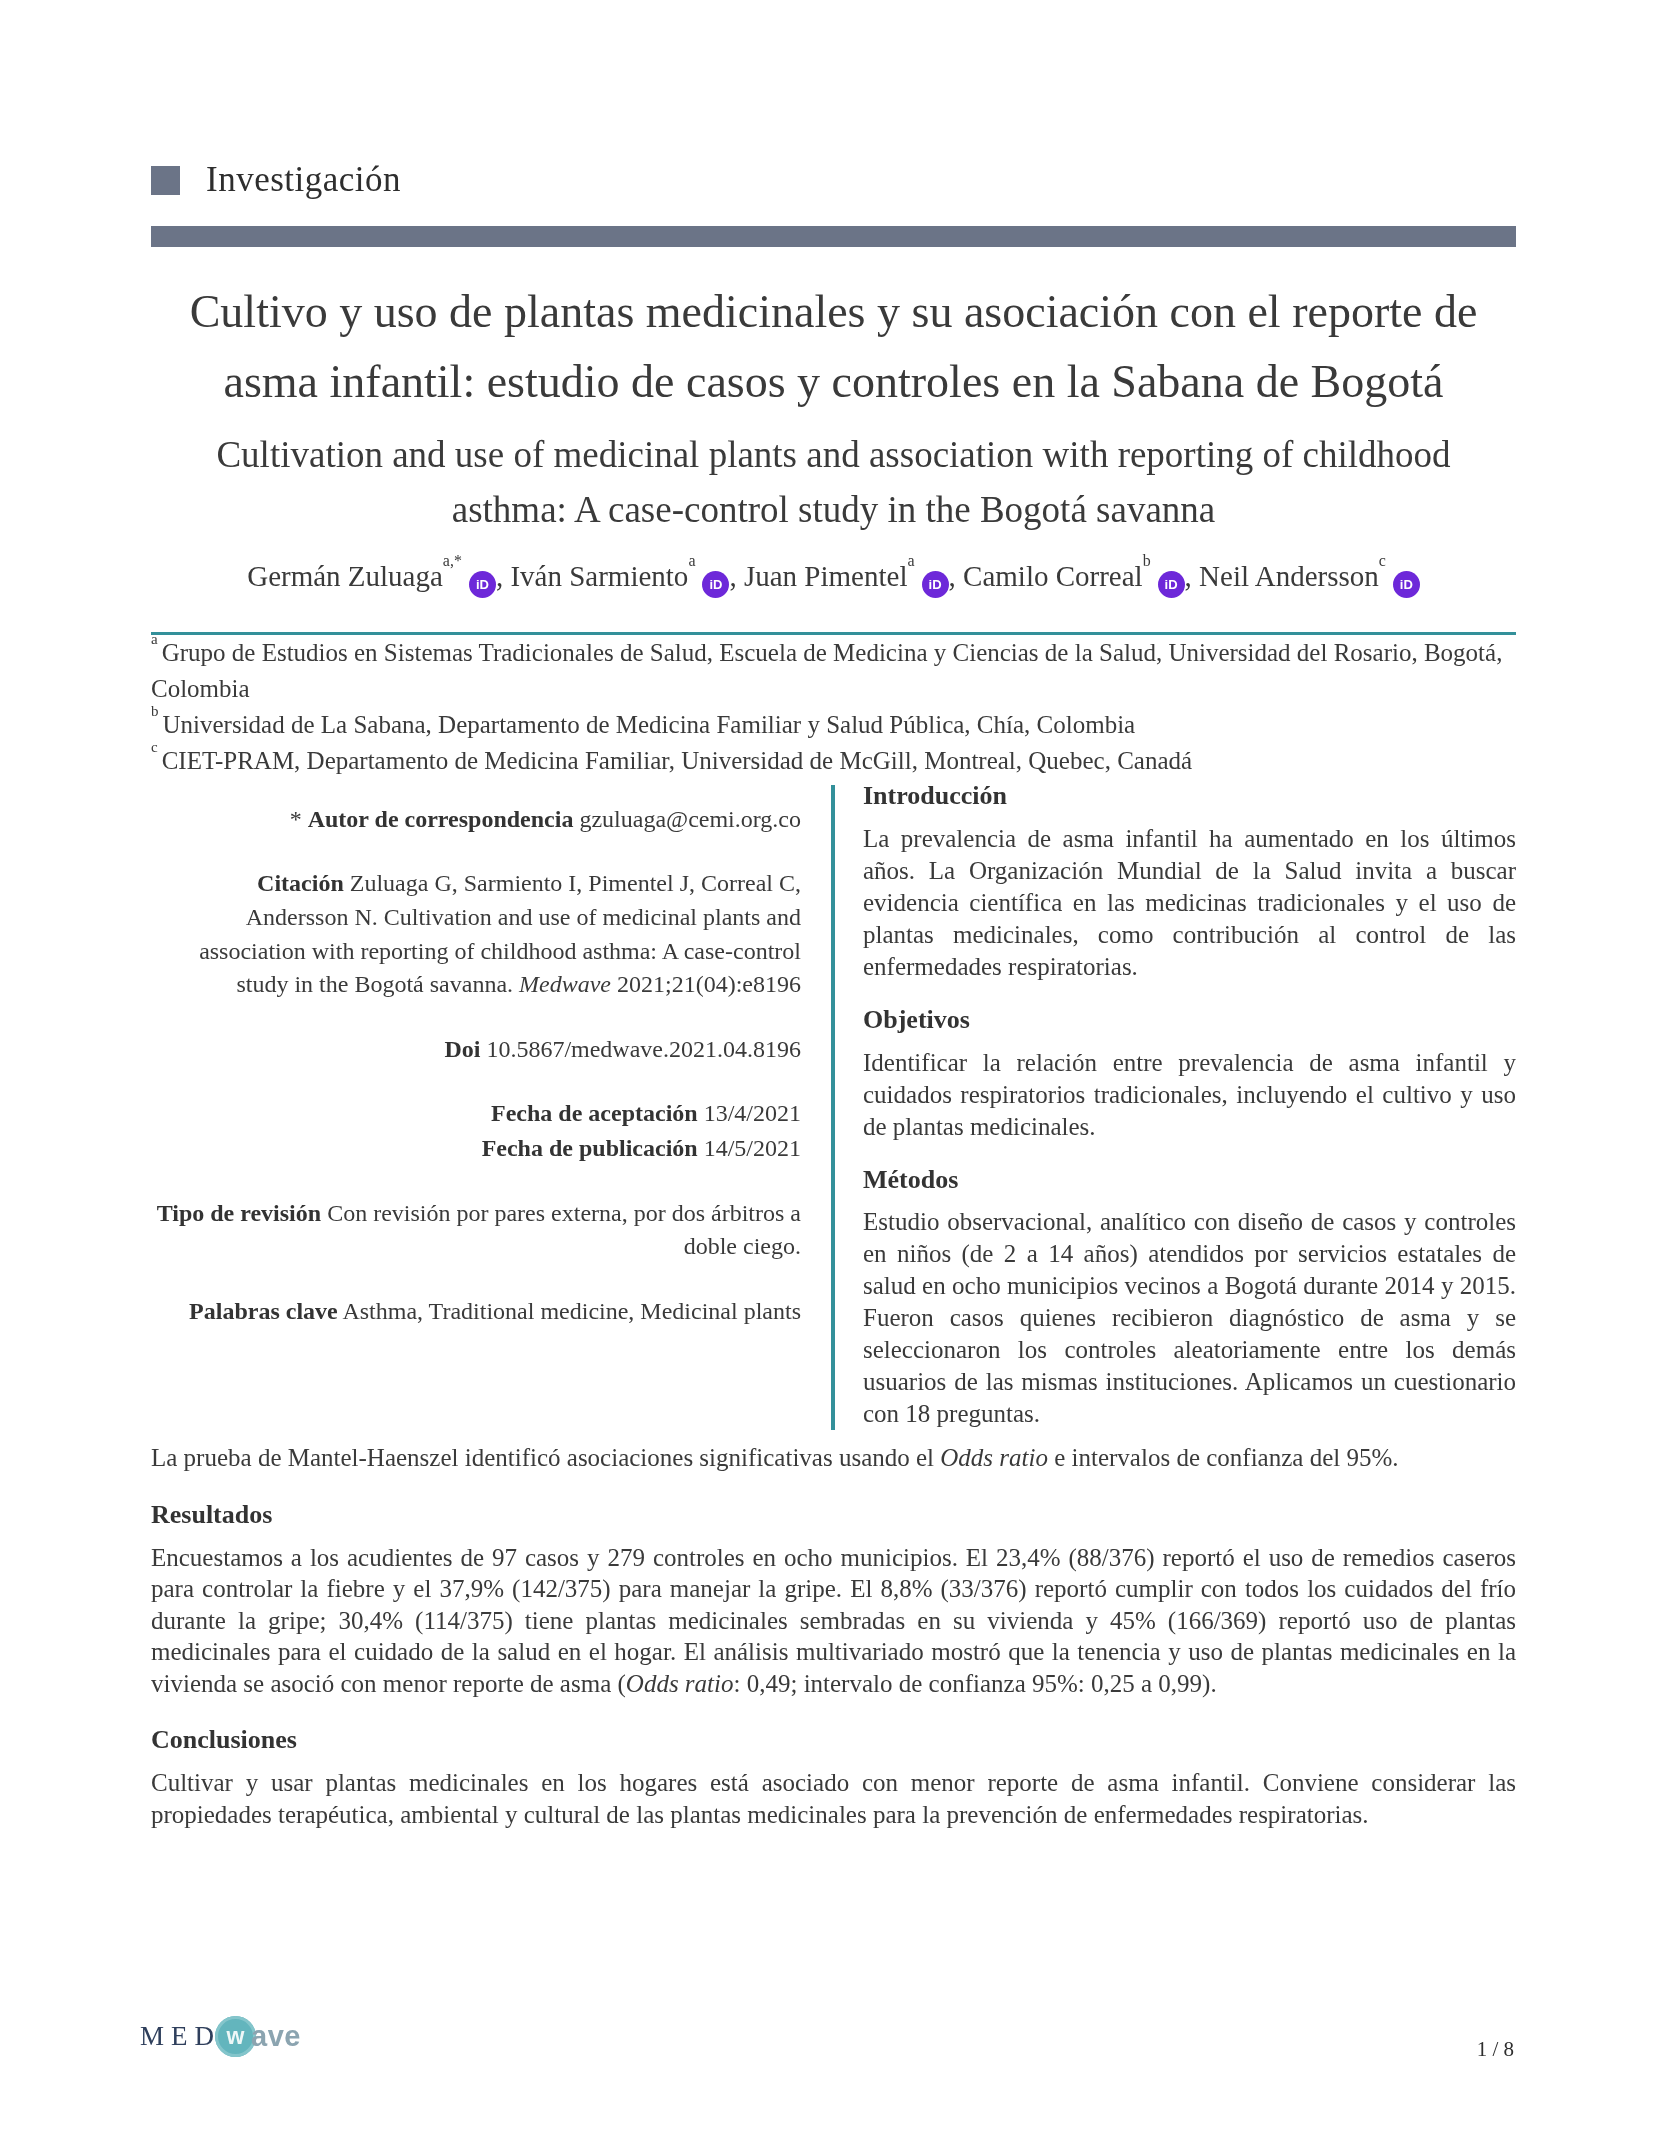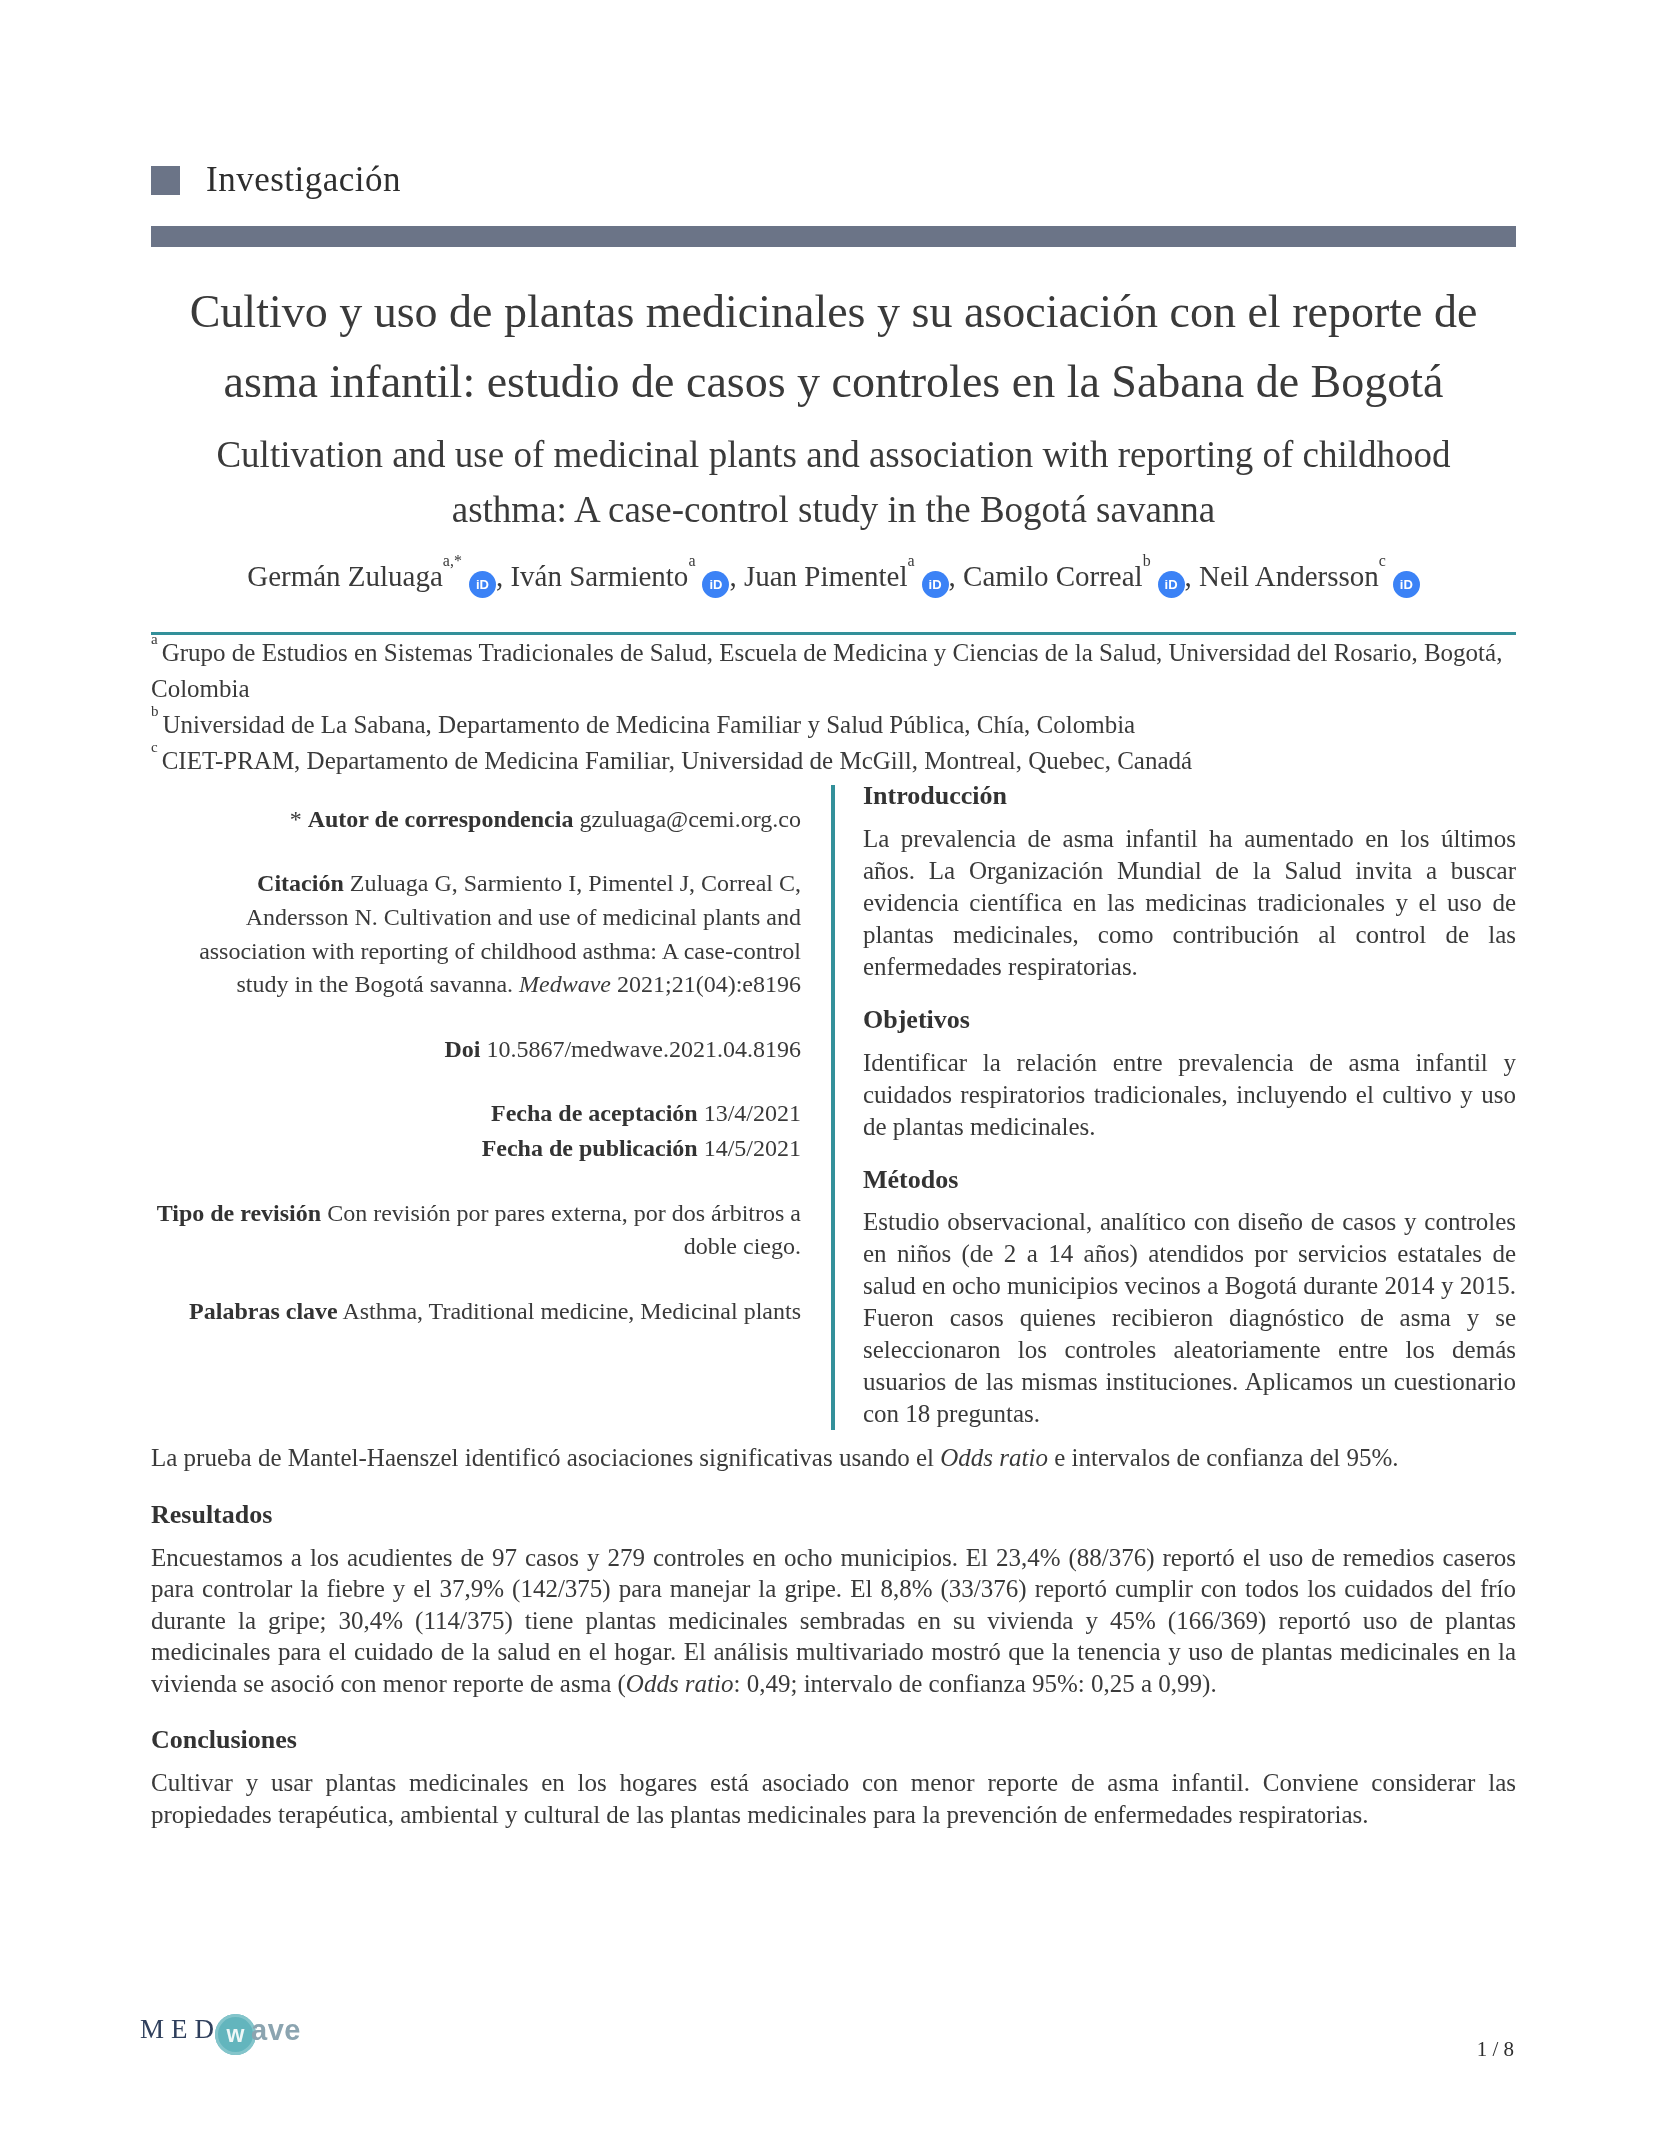--- a/index.html
+++ b/index.html
@@ -40,7 +40,7 @@
   .authors sup { font-size:0.55em; position:relative; top:-0.55em; }
   .orcid {
     display:inline-block; width:27px; height:27px; border-radius:50%;
-    background:#3b82f6; color:#ffffff;
+    background:#6d28d9; color:#ffffff;
     font-family:"Liberation Sans", sans-serif; font-size:13px; font-weight:bold;
     text-align:center; line-height:27px; margin-left:7px;
     vertical-align:-3px; letter-spacing:0;

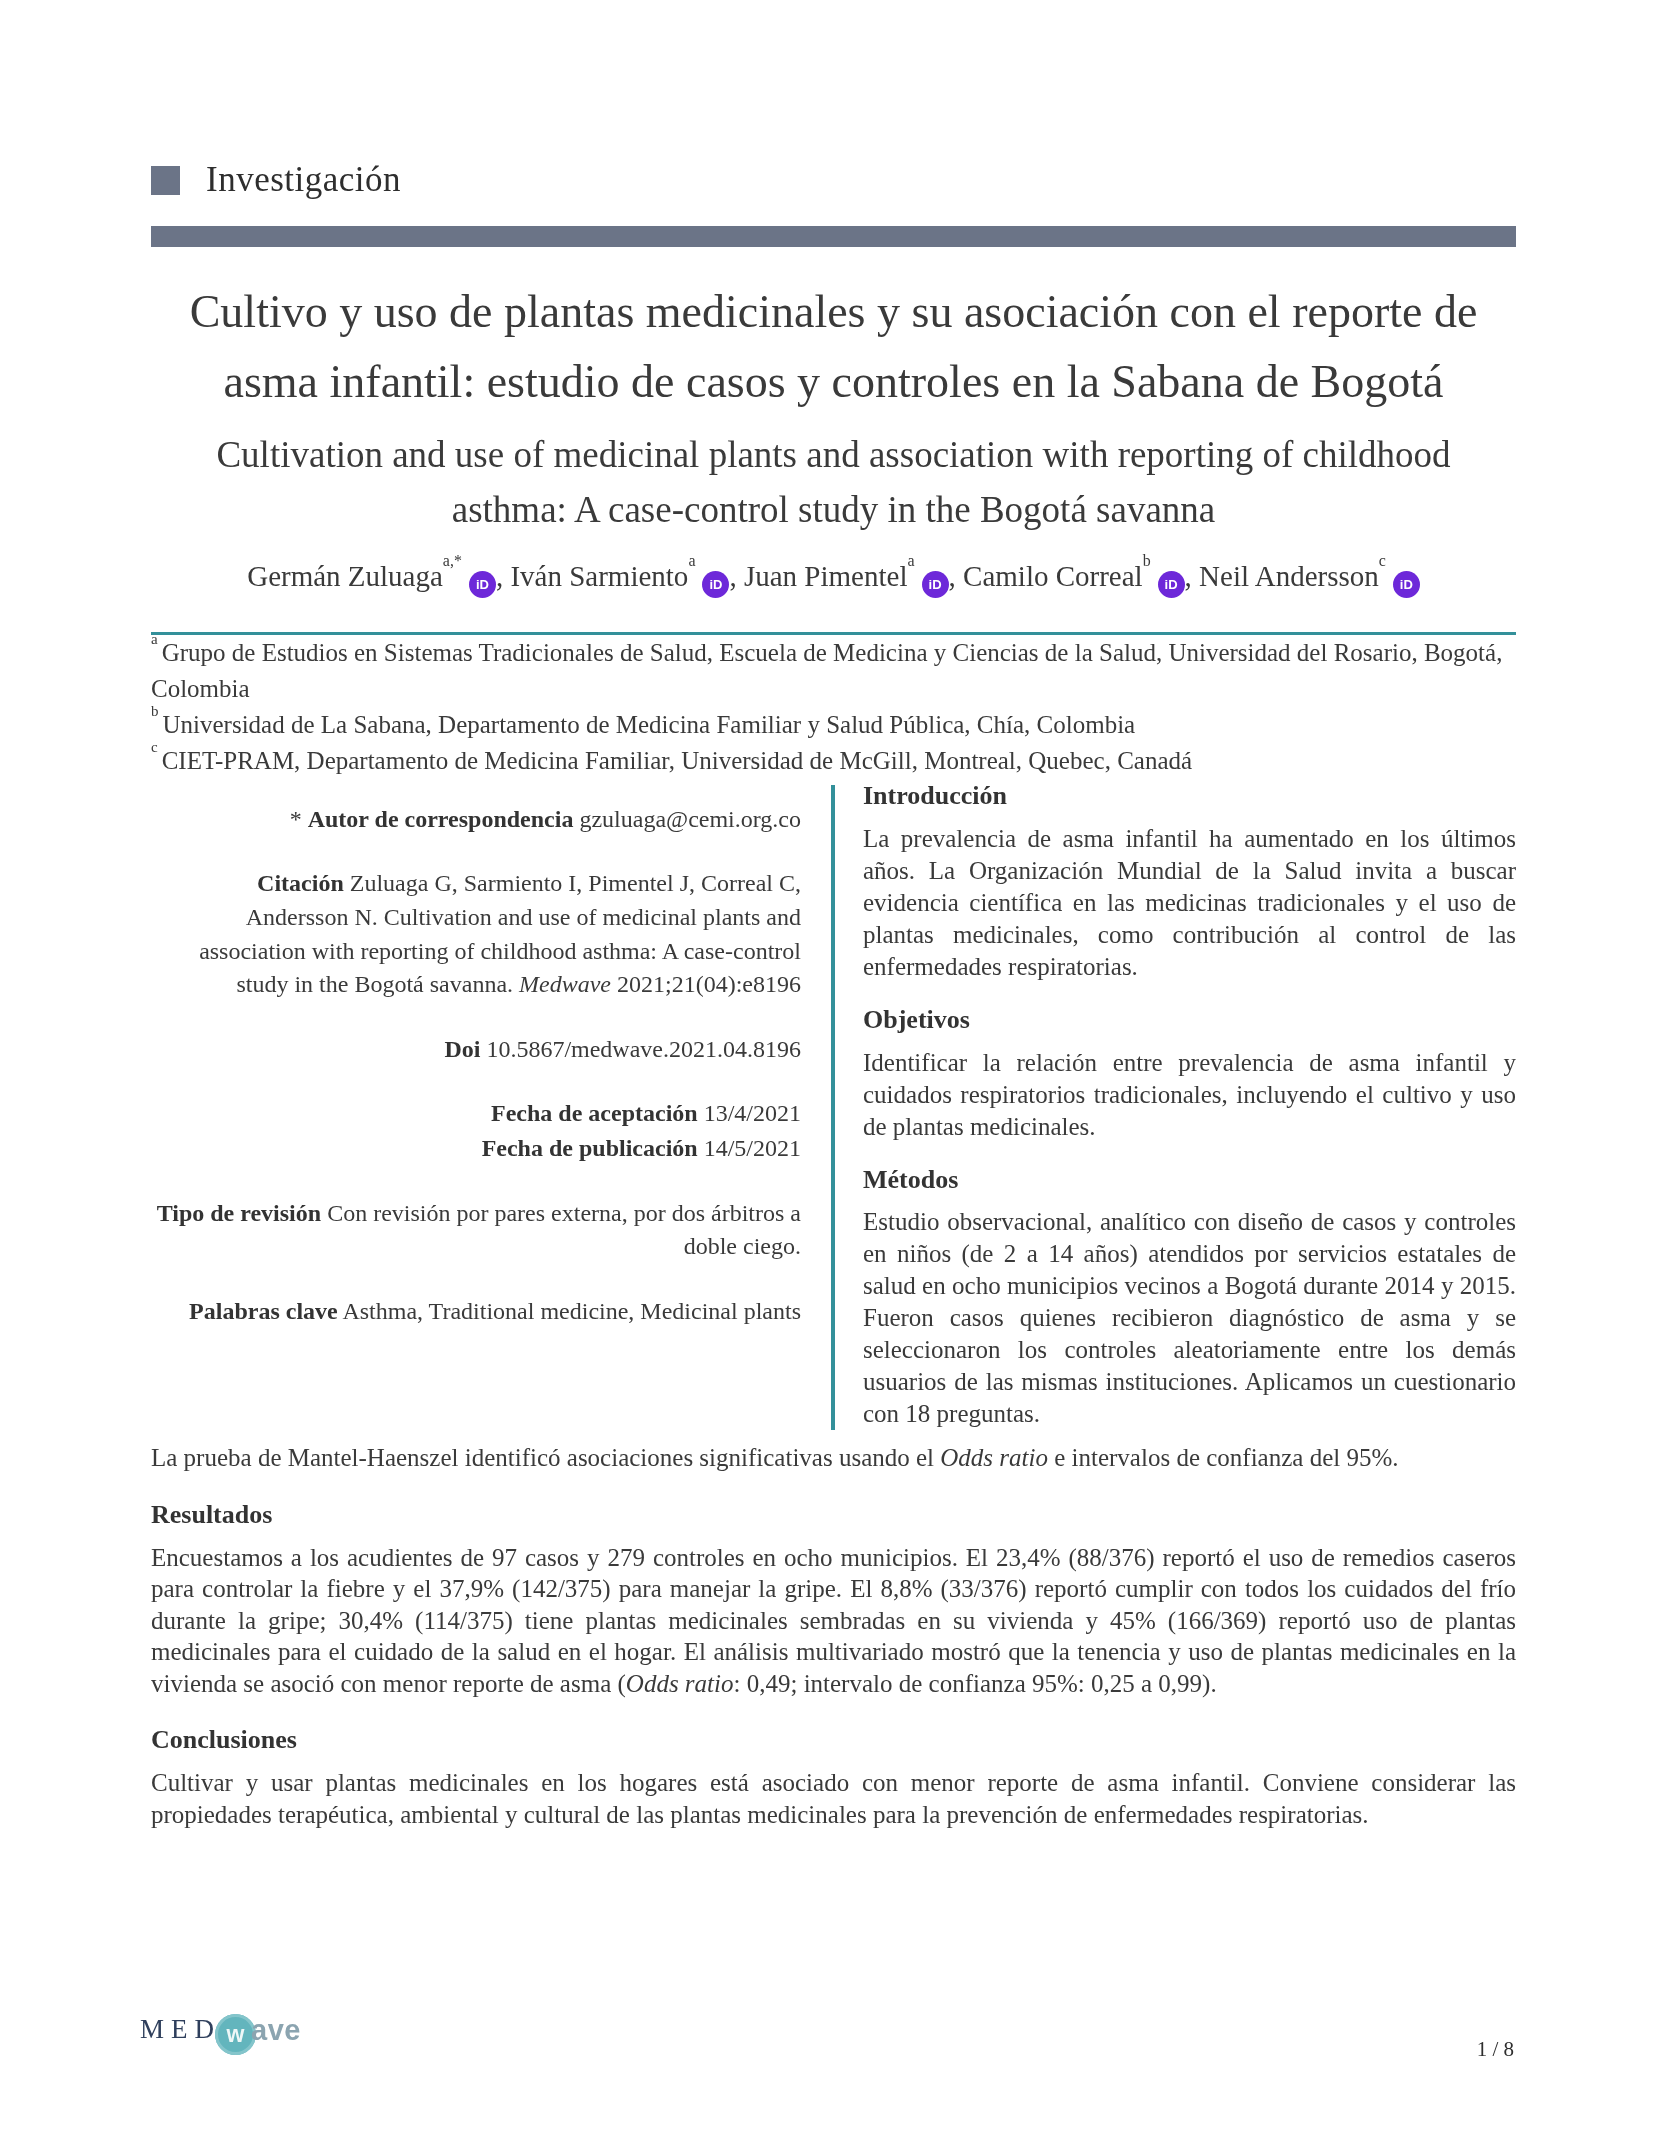--- a/index.html
+++ b/index.html
@@ -91,7 +91,7 @@
   
   .footer-logo {
     position:absolute; left:140px; bottom:82px;
-    display:flex; align-items:flex-start; height:44px;
+    display:flex; align-items:center; height:44px;
   }
   .logo-med {
     font-family:"Liberation Serif", serif; color:#2f3f5c;

